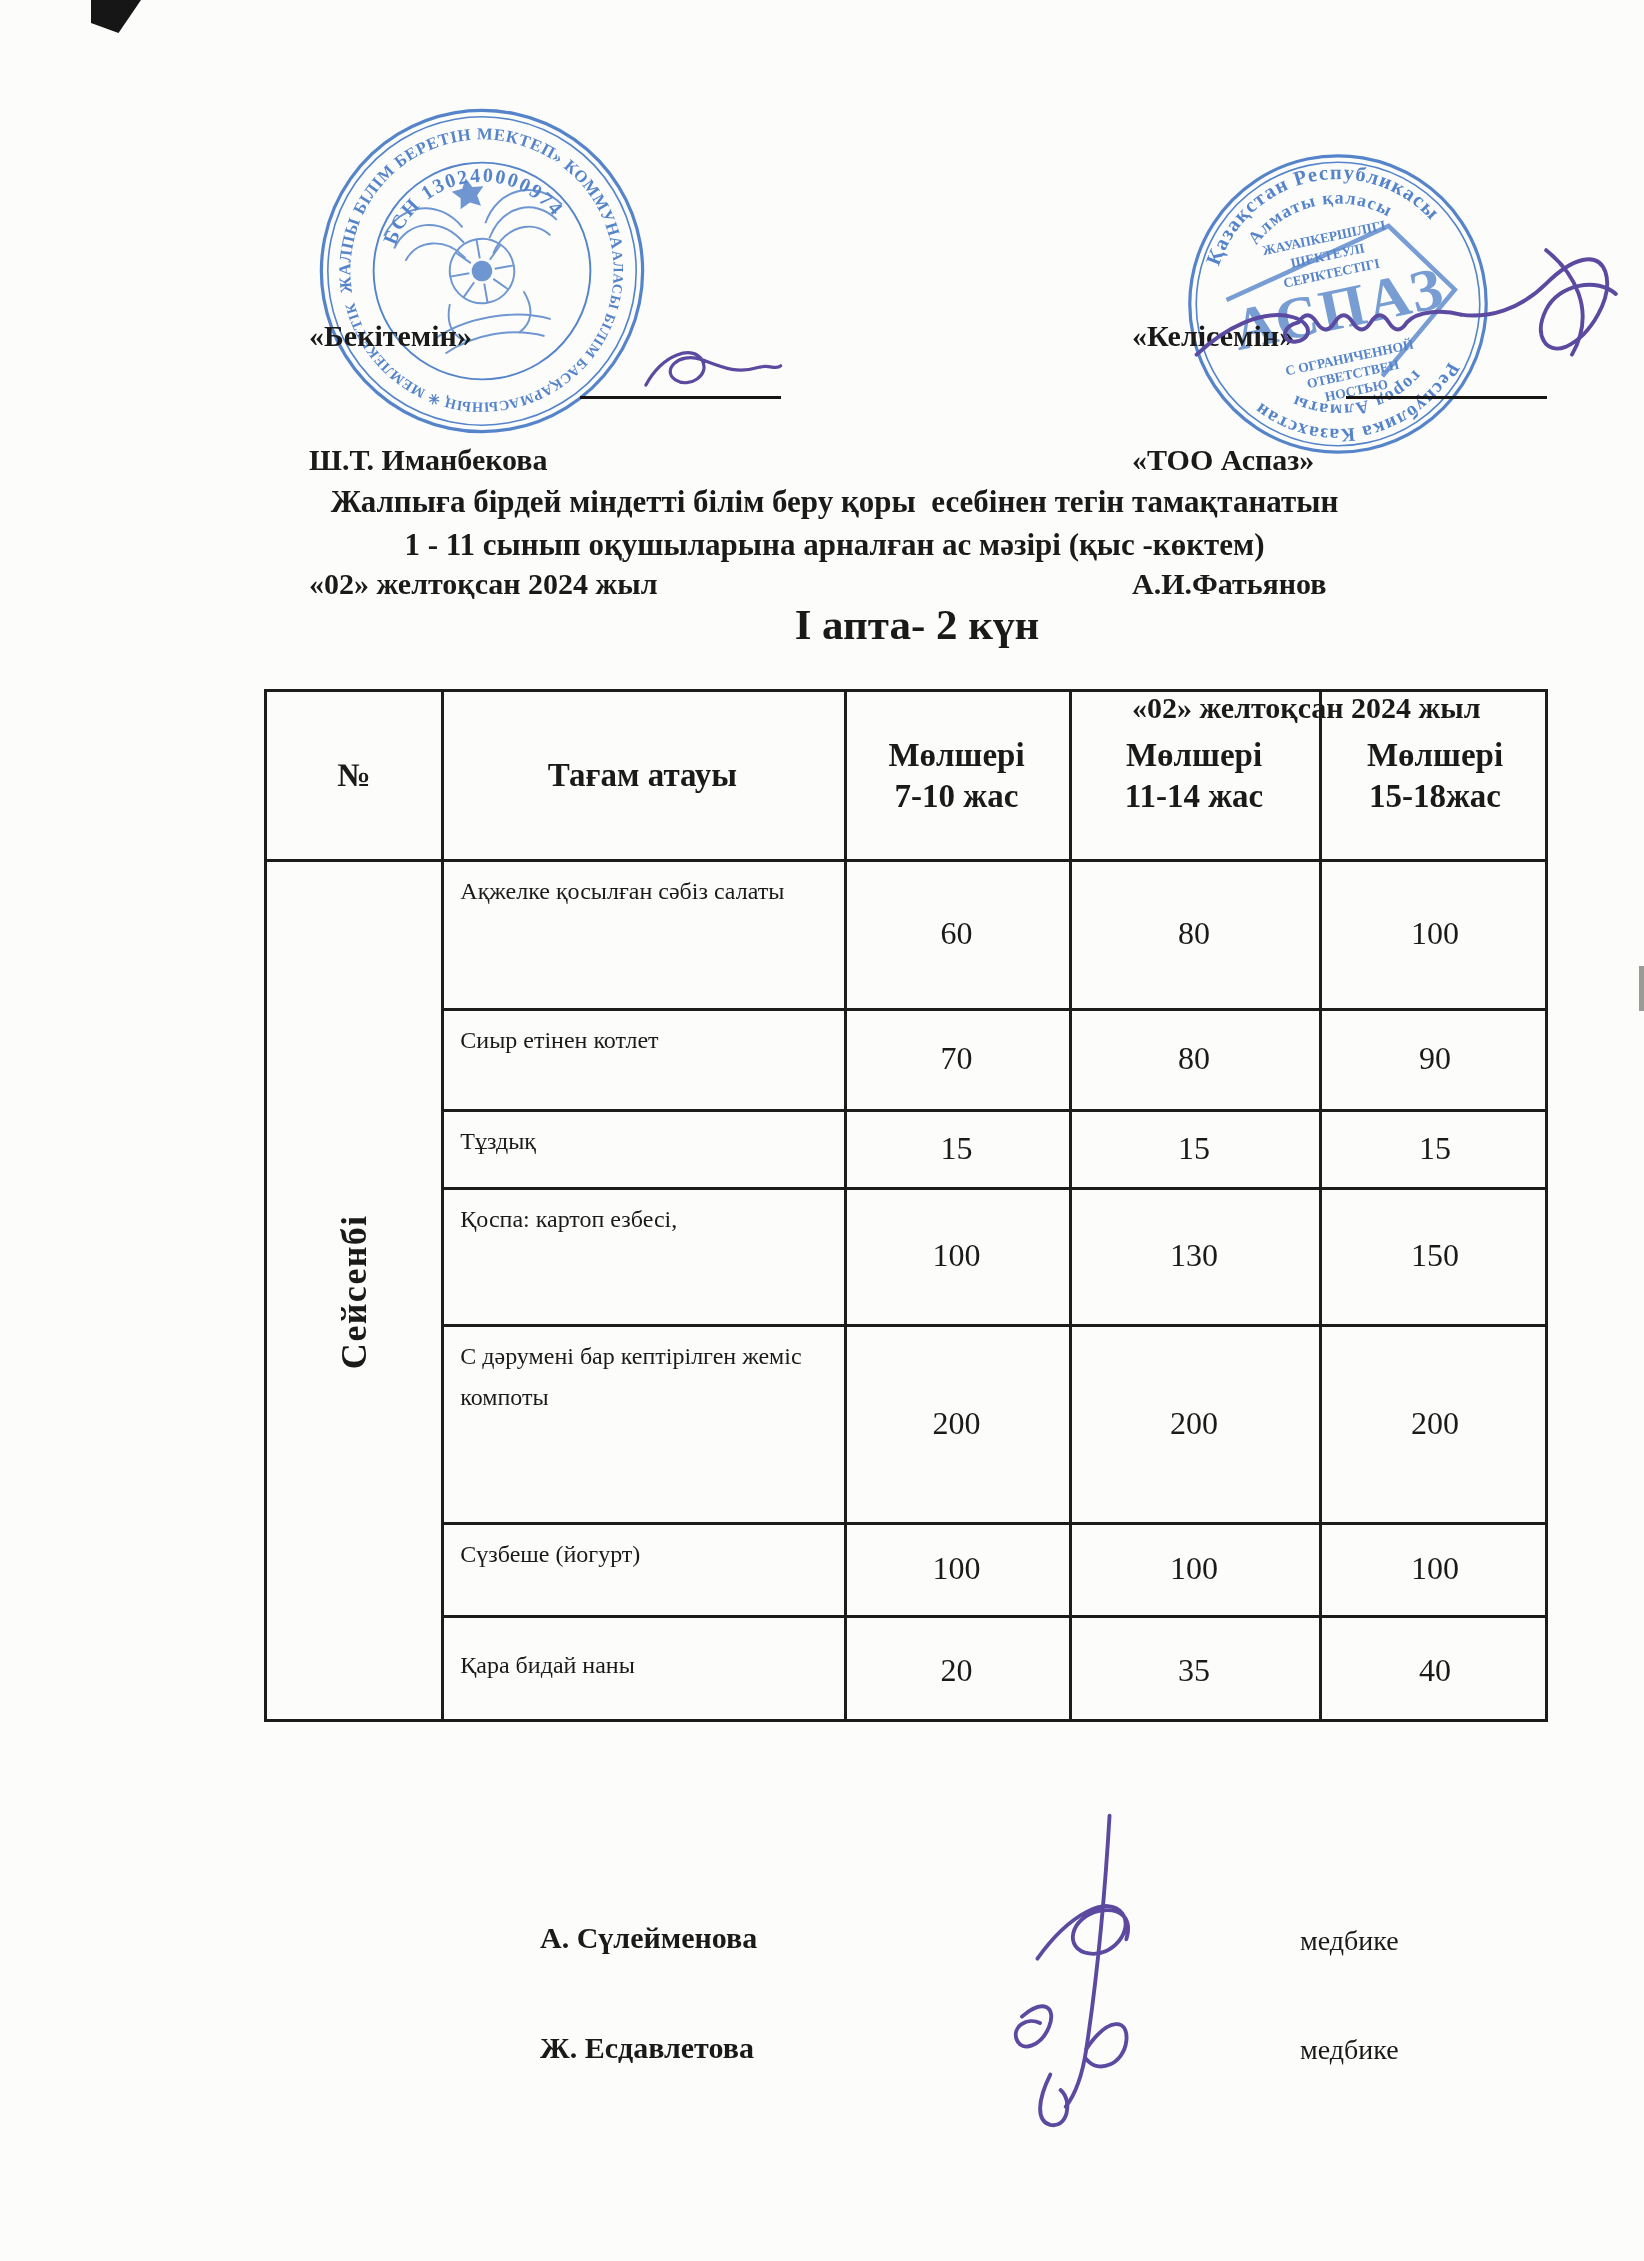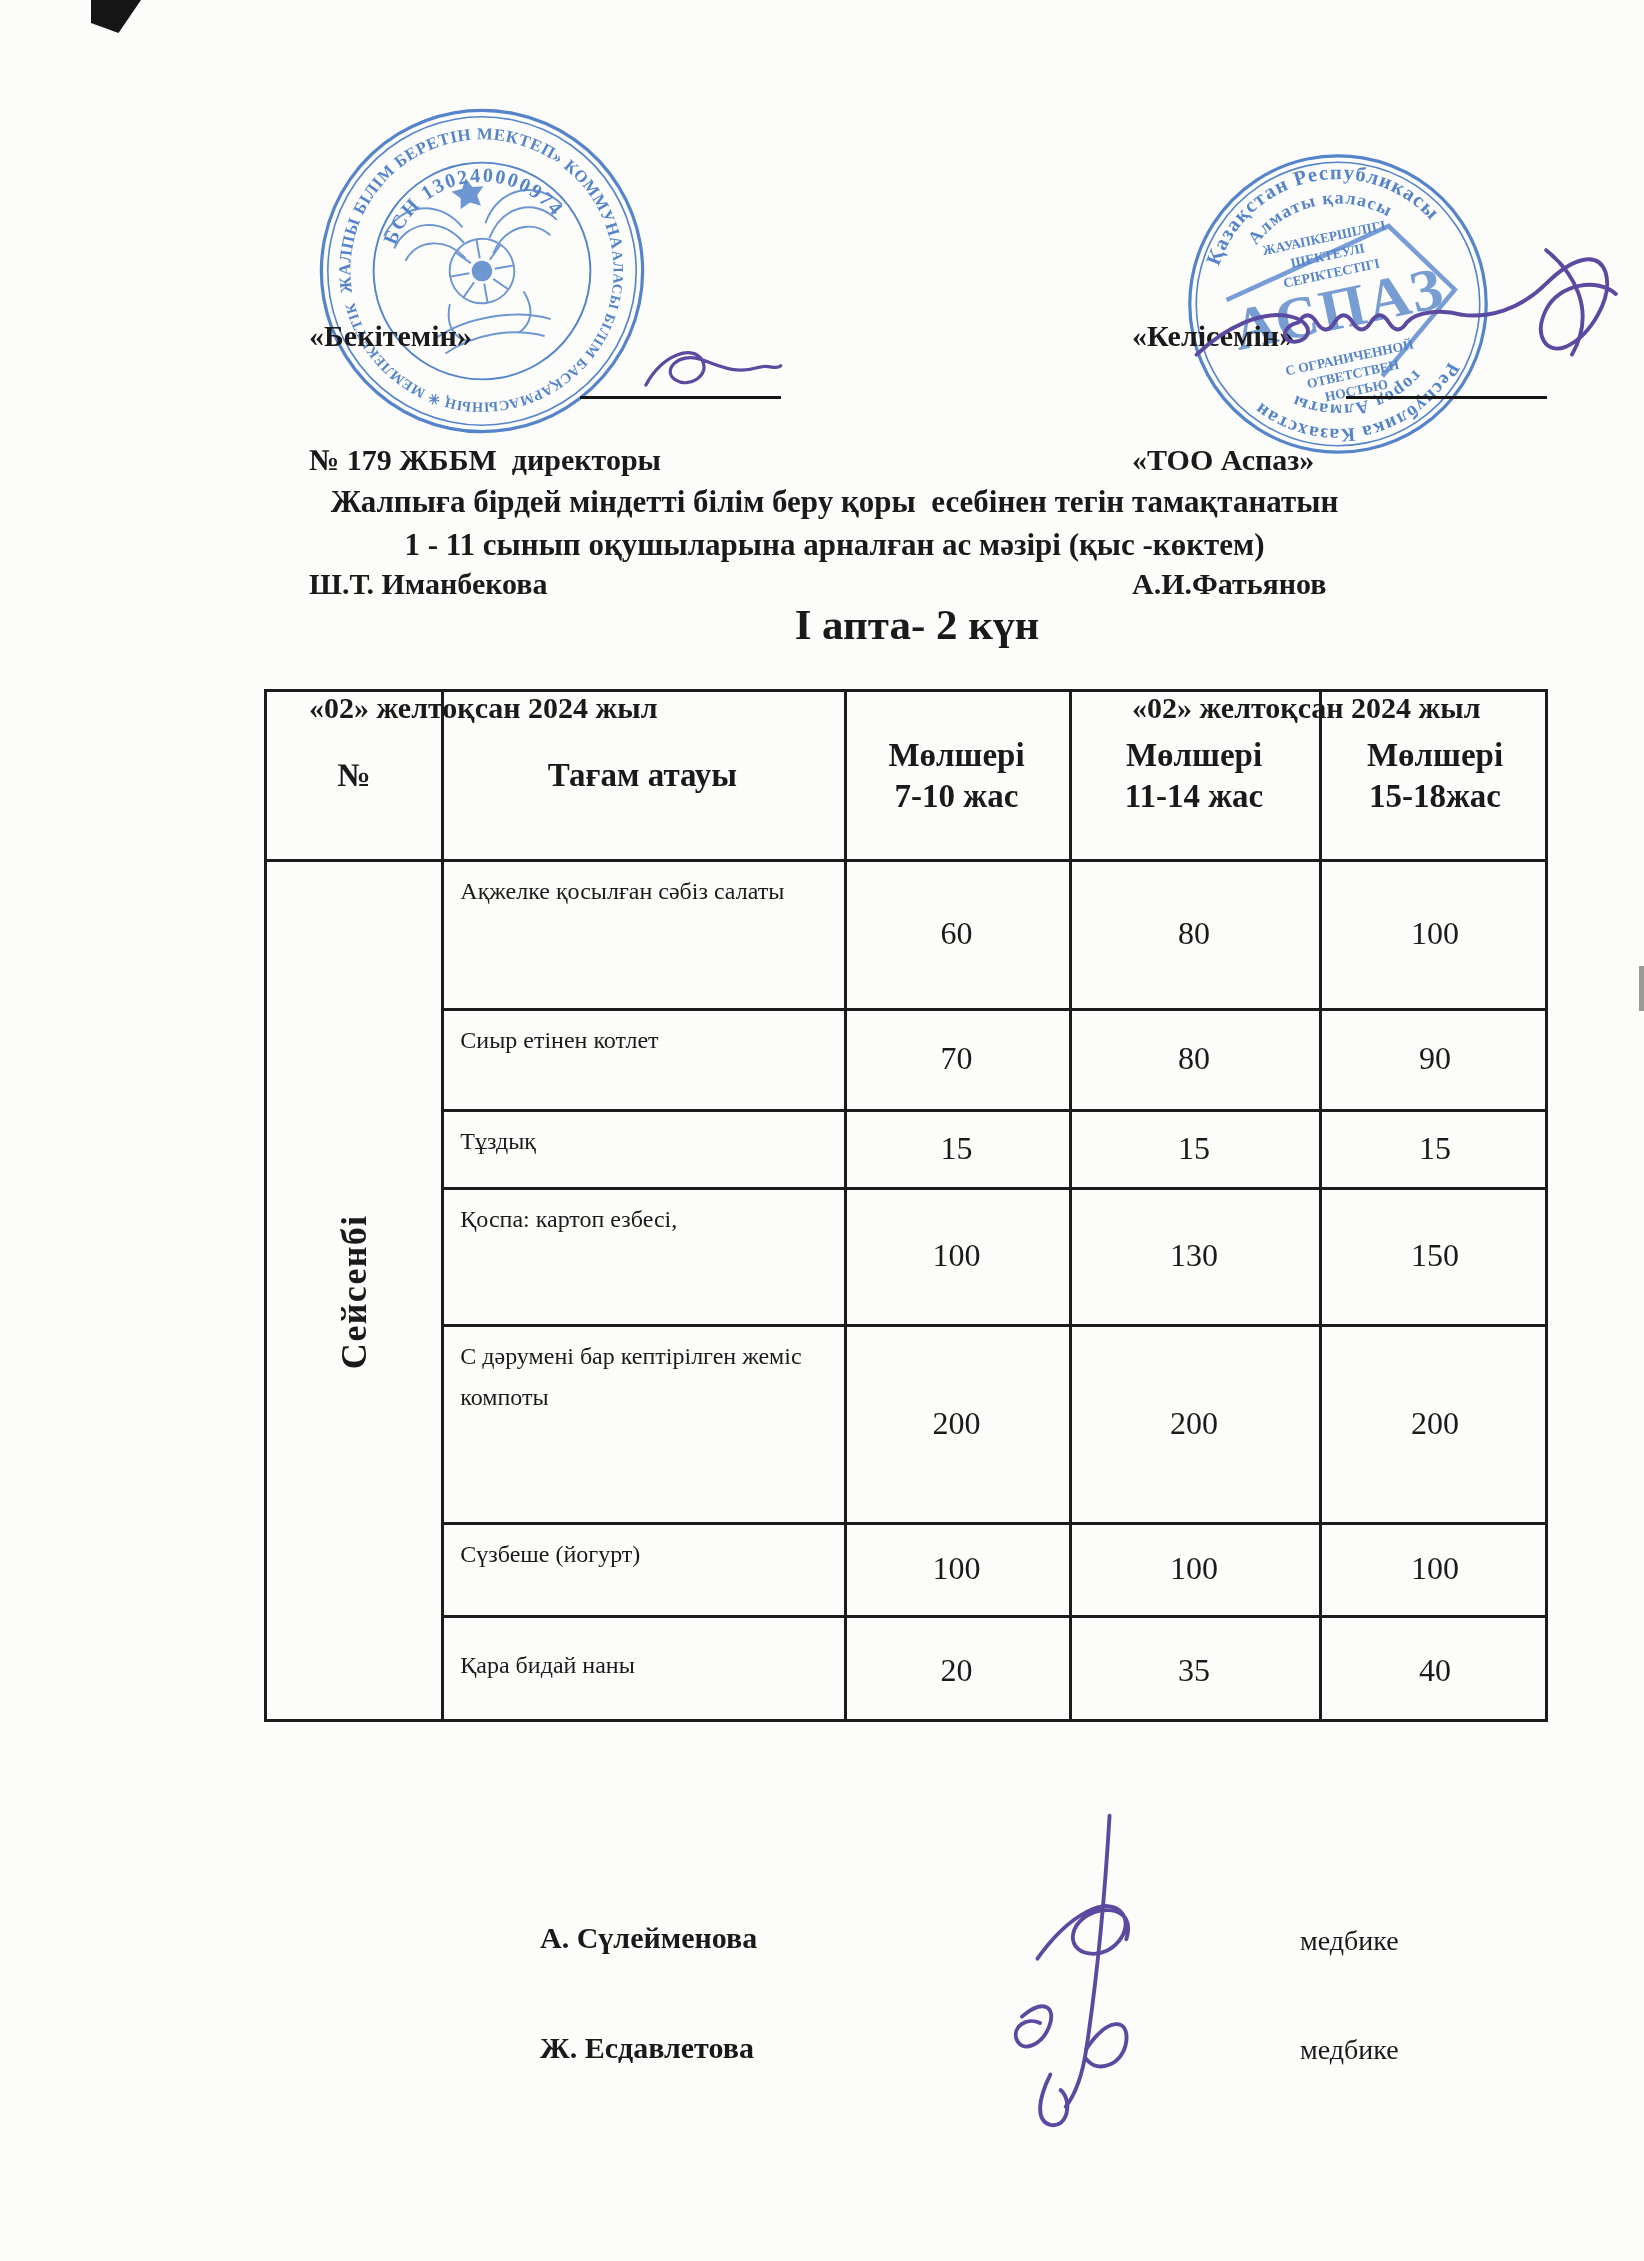--- a/index.html
+++ b/index.html
@@ -120,7 +120,6 @@
 
   <div class="abs approval" style="left:309px;top:240px;">
     <div class="ln">«Бекітемін»</div>
-    <div class="ln">№ 179 ЖББМ  директоры</div>
     <div class="ln">Ш.Т. Иманбекова</div>
     <div class="ln">«02» желтоқсан 2024 жыл</div>
   </div>

